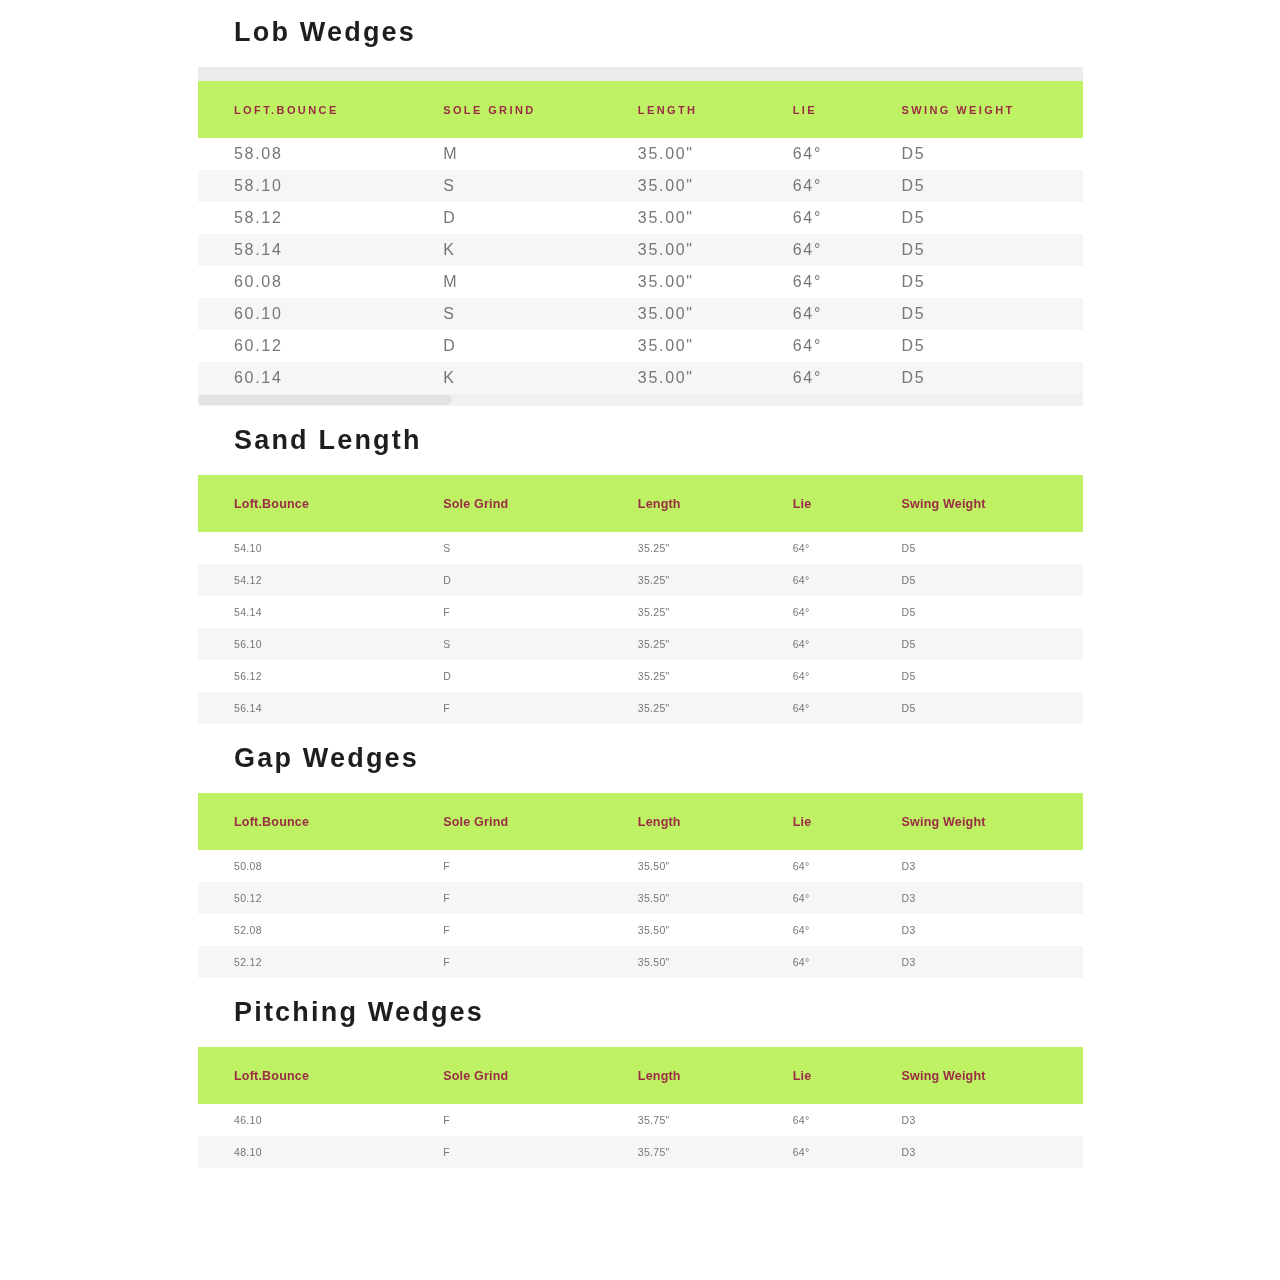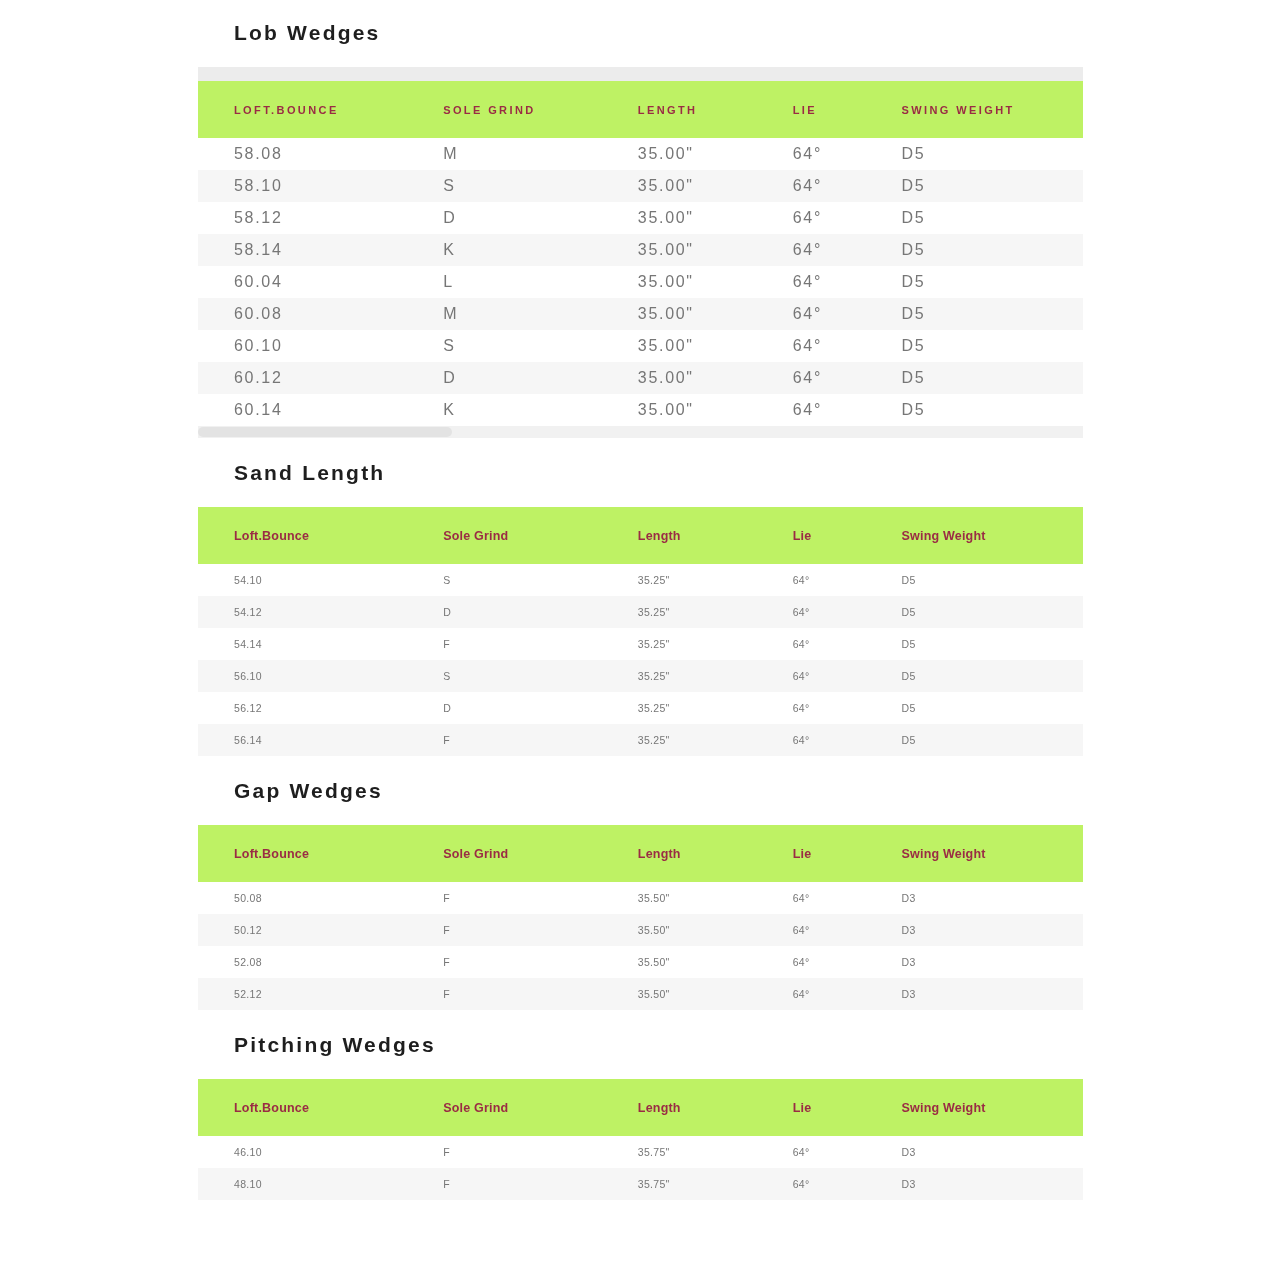--- a/index.html
+++ b/index.html
@@ -18,7 +18,7 @@
   .wedge-section { margin-bottom: 22px; }
   .section-title {
     margin: 0 0 22px 36px;
-    font-size: 21px;
+    font-size: 27px;
     line-height: 25px;
     font-weight: bold;
     letter-spacing: 2.2px;

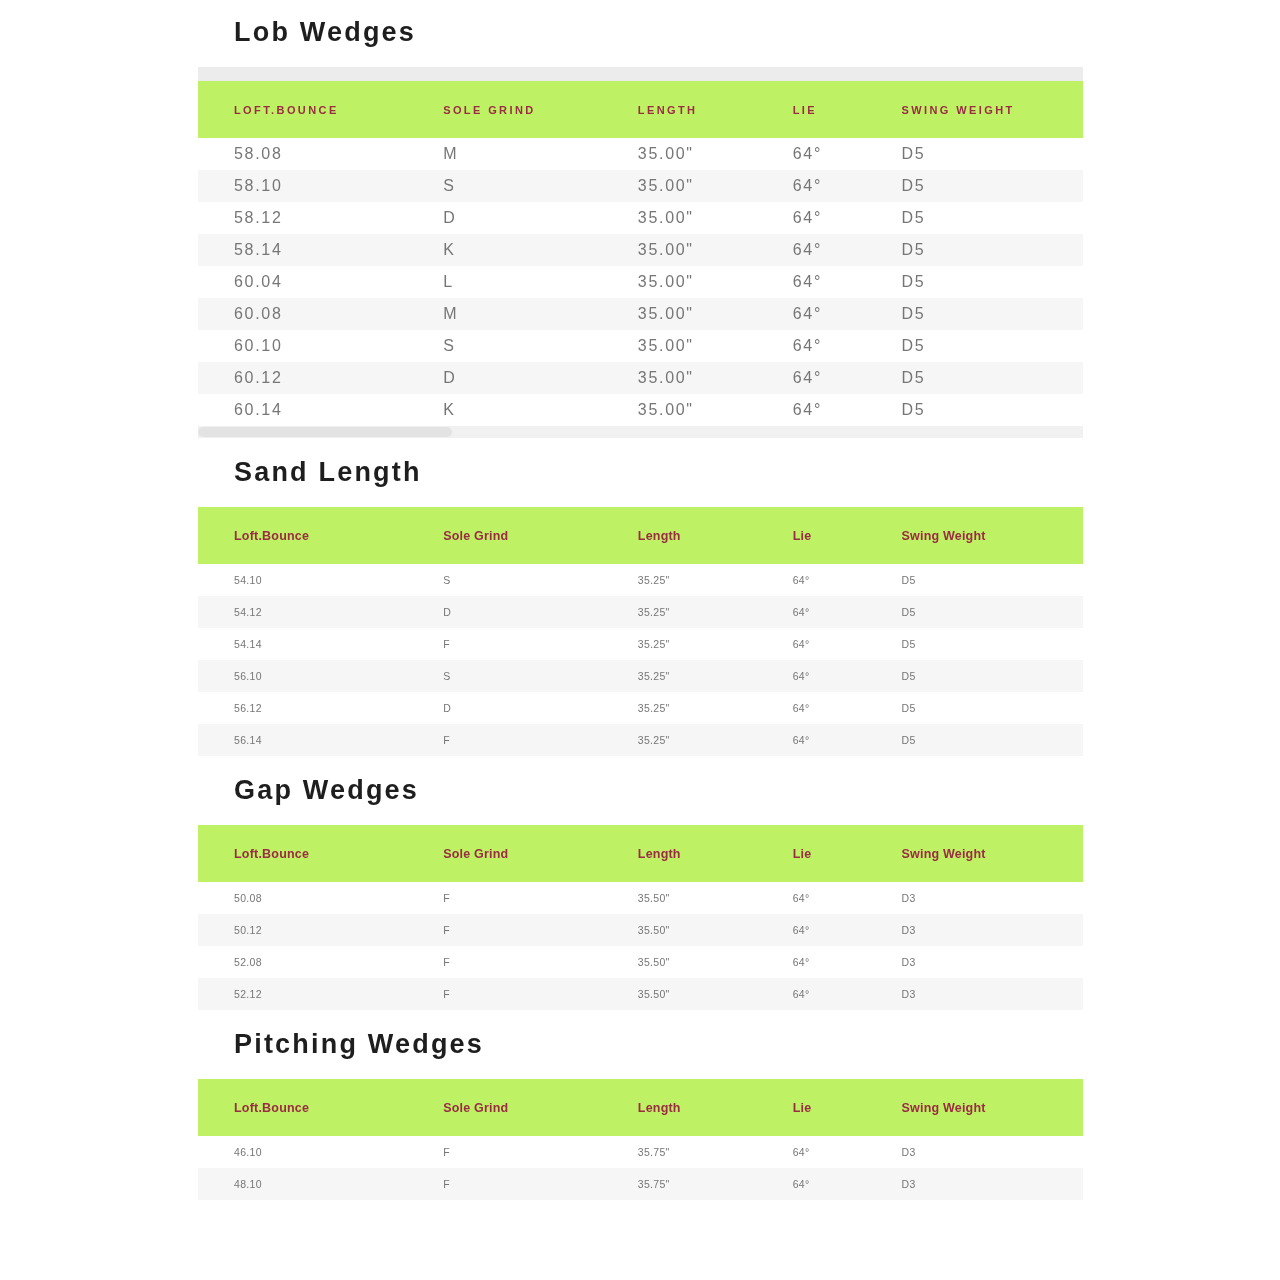--- a/index.html
+++ b/index.html
@@ -131,13 +131,6 @@
               <td>D5</td>
             </tr>
             <tr>
-              <td>60.04</td>
-              <td>L</td>
-              <td>35.00"</td>
-              <td>64°</td>
-              <td>D5</td>
-            </tr>
-            <tr>
               <td>60.08</td>
               <td>M</td>
               <td>35.00"</td>

